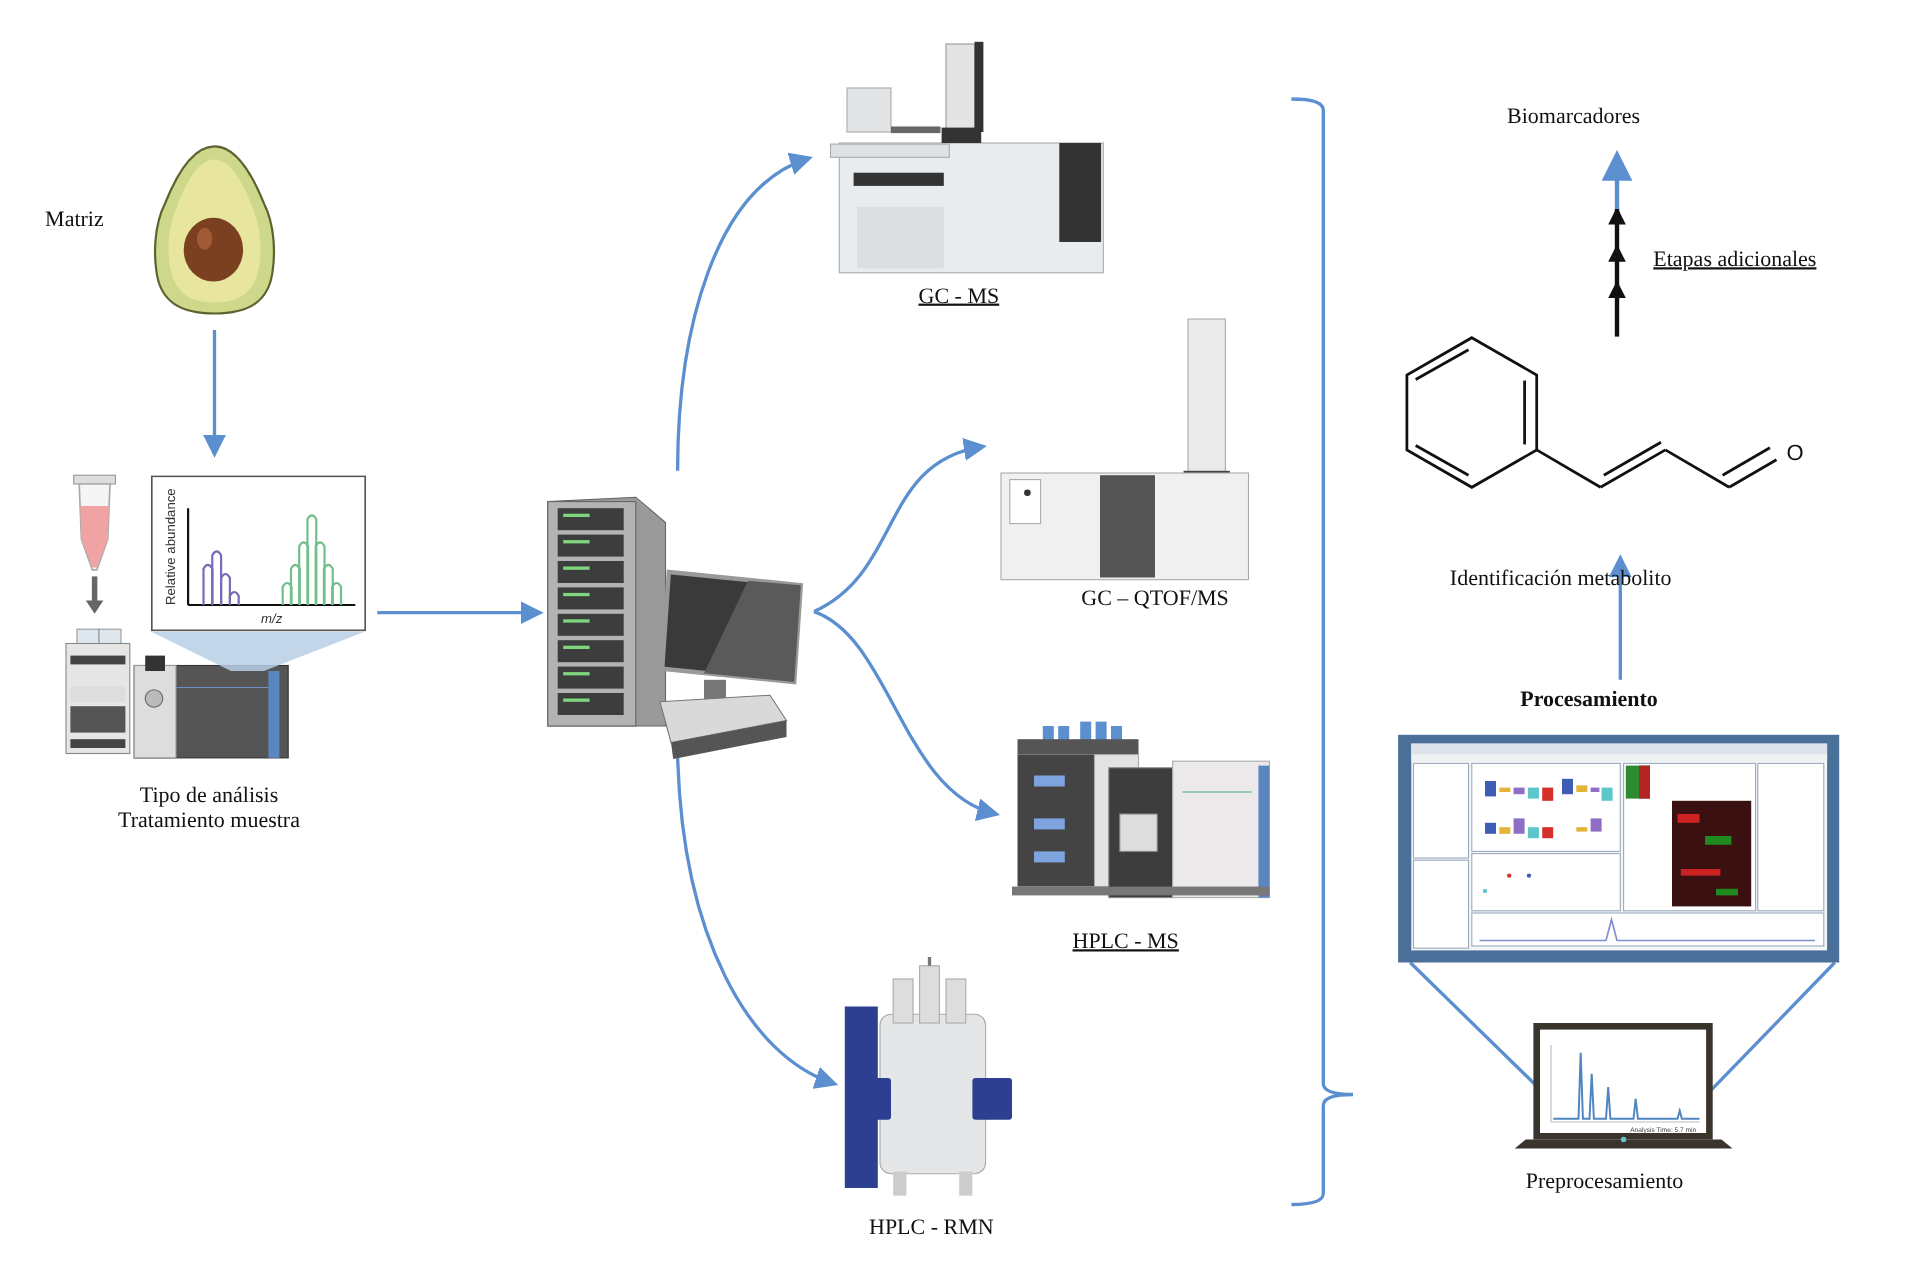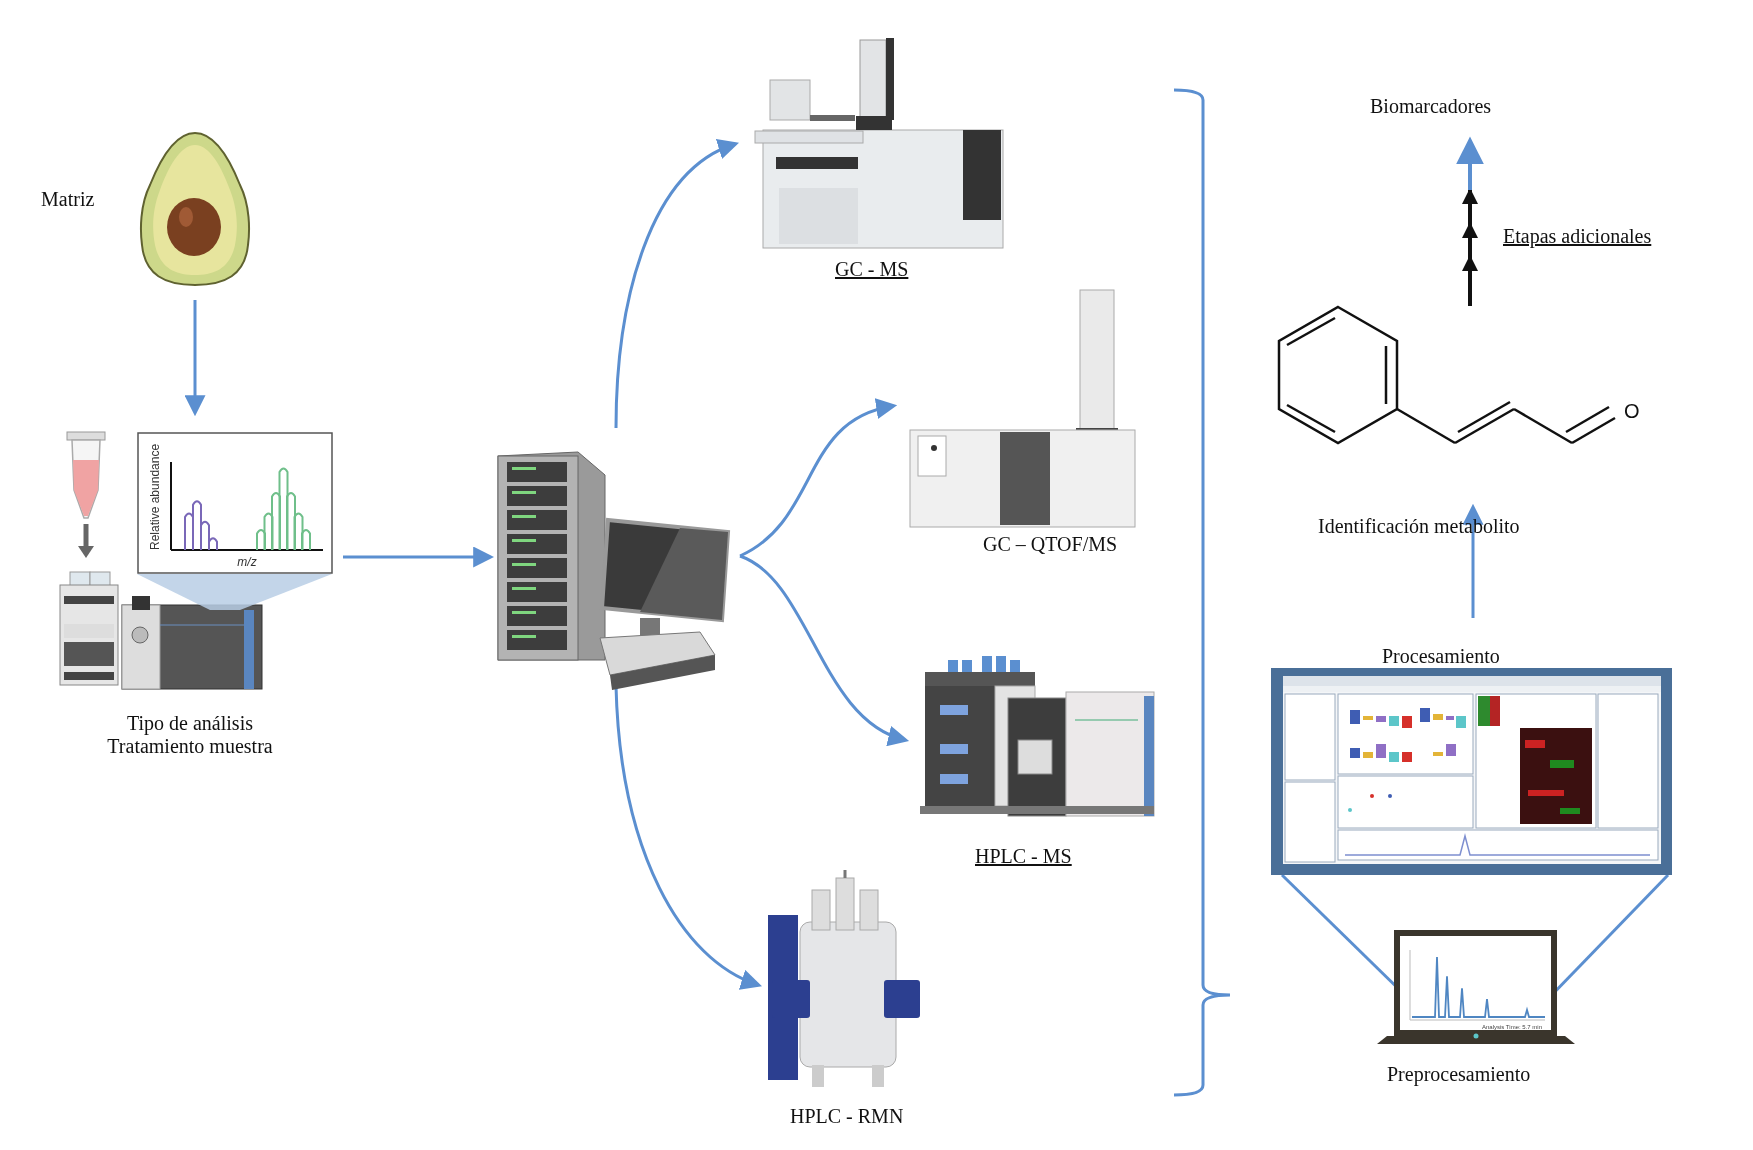--- a/index.html
+++ b/index.html
@@ -267,7 +267,7 @@
 <div class="lbl" style="left:1370px; top:95px;">Biomarcadores</div>
 <div class="lbl" style="left:1503px; top:225px;text-decoration:underline;">Etapas adicionales</div>
 <div class="lbl" style="left:1318px; top:472px;margin-top:43px;">Identificación metabolito</div>
-<div class="lbl" style="left:1382px; top:645px;">Procesamiento</div>
+<div class="lbl" style="left:1382px; top:625px;font-weight:bold;">Procesamiento</div>
 <div class="lbl" style="left:1387px; top:1063px;">Preprocesamiento</div>
 
 </body></html>

